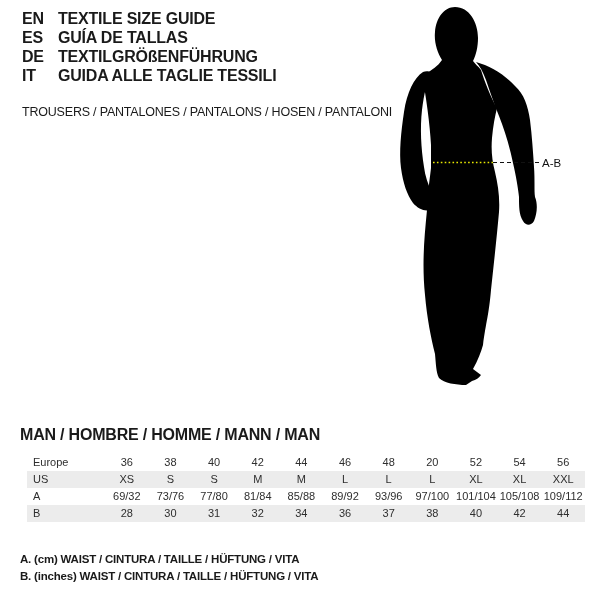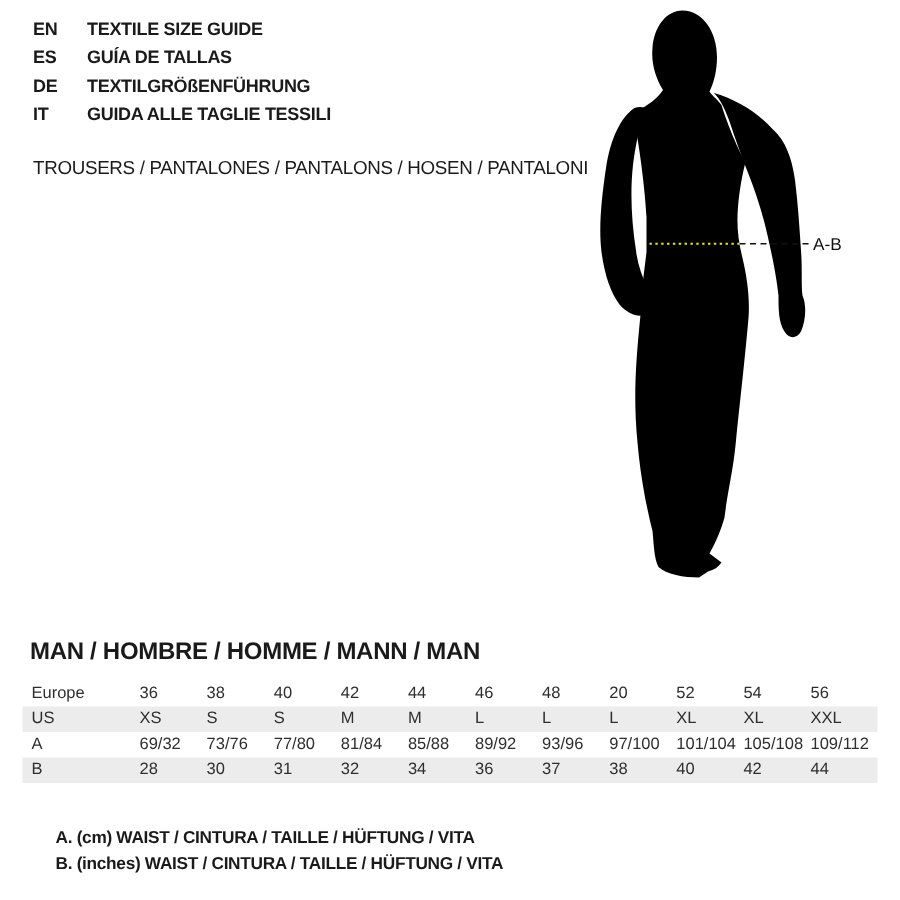--- a/index.html
+++ b/index.html
@@ -9,7 +9,7 @@
   }
   
   .lang-list{position:absolute;left:22px;top:9px;}
-  .lang-row{display:flex;height:19px;align-items:center;font-size:12px;font-weight:700;letter-spacing:-0.2px;}
+  .lang-row{display:flex;height:19px;align-items:center;font-size:16px;font-weight:700;letter-spacing:-0.2px;}
   .lang-code{width:36px;}
   .lang-label{white-space:nowrap;text-align:right;}
   .garment-title{

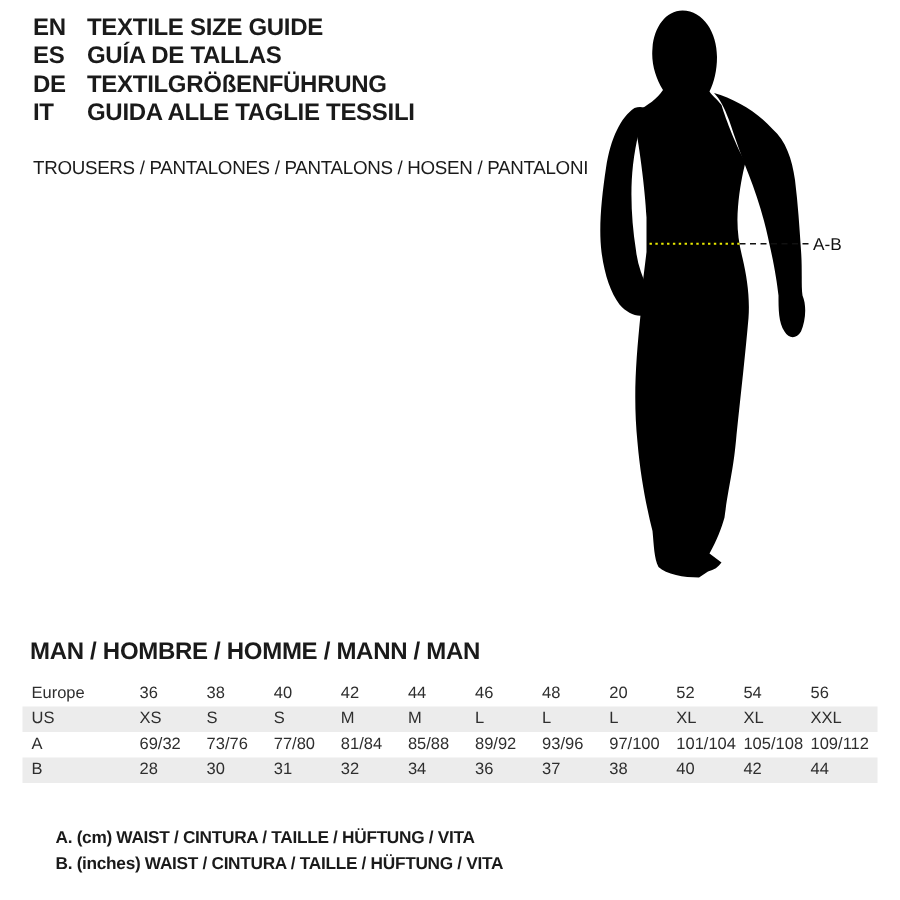--- a/index.html
+++ b/index.html
@@ -25,7 +25,7 @@
     height:17px;line-height:17px;background:var(--header-bg,#c9c9c9);
     padding-left:6px;color:#3b3b3b;letter-spacing:-0.1px;
   }
-  .t-row{display:flex;height:17px;line-height:17px;color:#2e2e2e;}
+  .t-row{display:flex;height:17px;line-height:17px;color:#2e2e2e;margin-left:12px;}
   .t-row.alt{background:var(--alt-bg,#ececec);}
   .t-label{width:78px;padding-left:6px;box-sizing:border-box;}
   .t-cell{flex:1;}

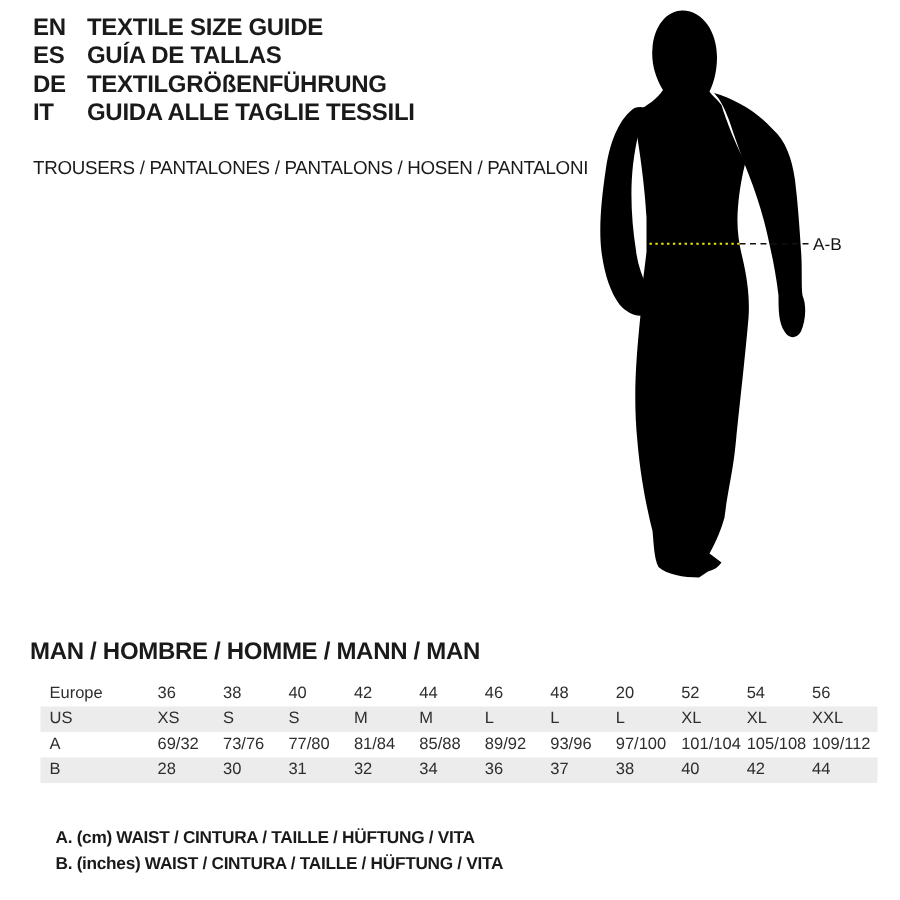--- a/index.html
+++ b/index.html
@@ -28,7 +28,7 @@
   .t-row{display:flex;height:17px;line-height:17px;color:#2e2e2e;margin-left:12px;}
   .t-row.alt{background:var(--alt-bg,#ececec);}
   .t-label{width:78px;padding-left:6px;box-sizing:border-box;}
-  .t-cell{flex:1;}
+  .t-cell{flex:1;text-align:center;}
   .footnotes{position:absolute;left:20px;top:551px;margin-left:17px;}
   .footnote{height:17px;line-height:17px;font-size:11.5px;font-weight:700;letter-spacing:-0.2px;white-space:nowrap;}
 </style>

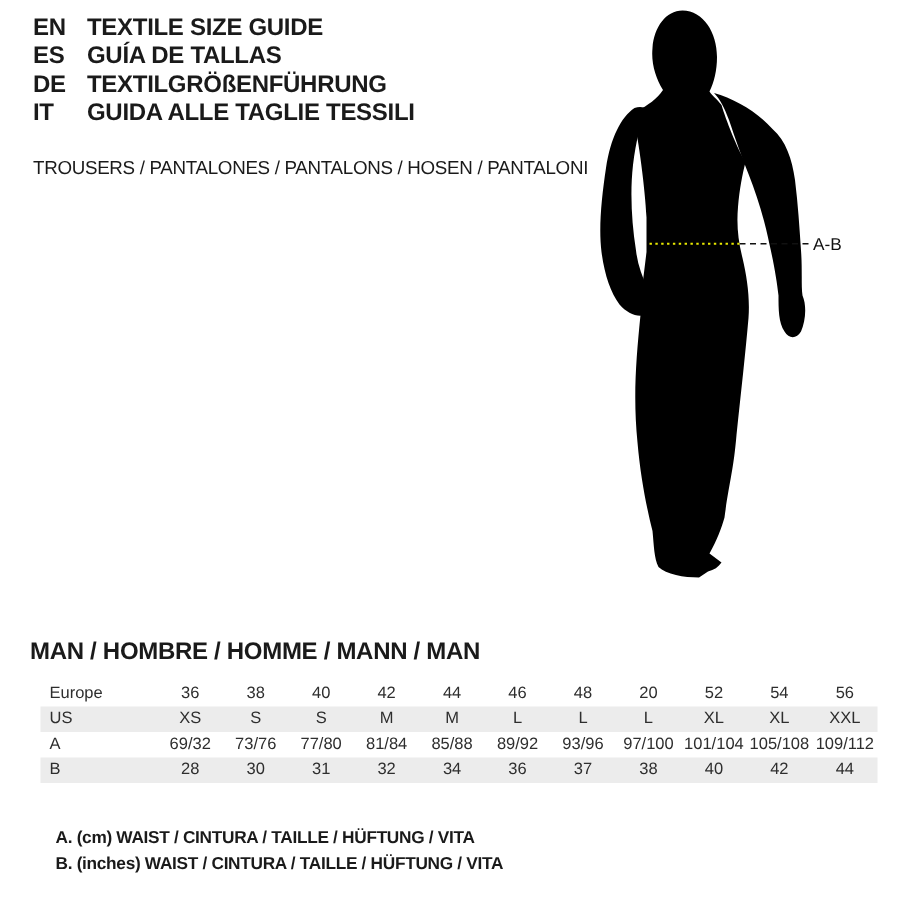--- a/index.html
+++ b/index.html
@@ -29,7 +29,7 @@
   .t-row.alt{background:var(--alt-bg,#ececec);}
   .t-label{width:78px;padding-left:6px;box-sizing:border-box;}
   .t-cell{flex:1;text-align:center;}
-  .footnotes{position:absolute;left:20px;top:551px;margin-left:17px;}
+  .footnotes{position:absolute;left:20px;top:551px;}
   .footnote{height:17px;line-height:17px;font-size:11.5px;font-weight:700;letter-spacing:-0.2px;white-space:nowrap;}
 </style>
 </head>

